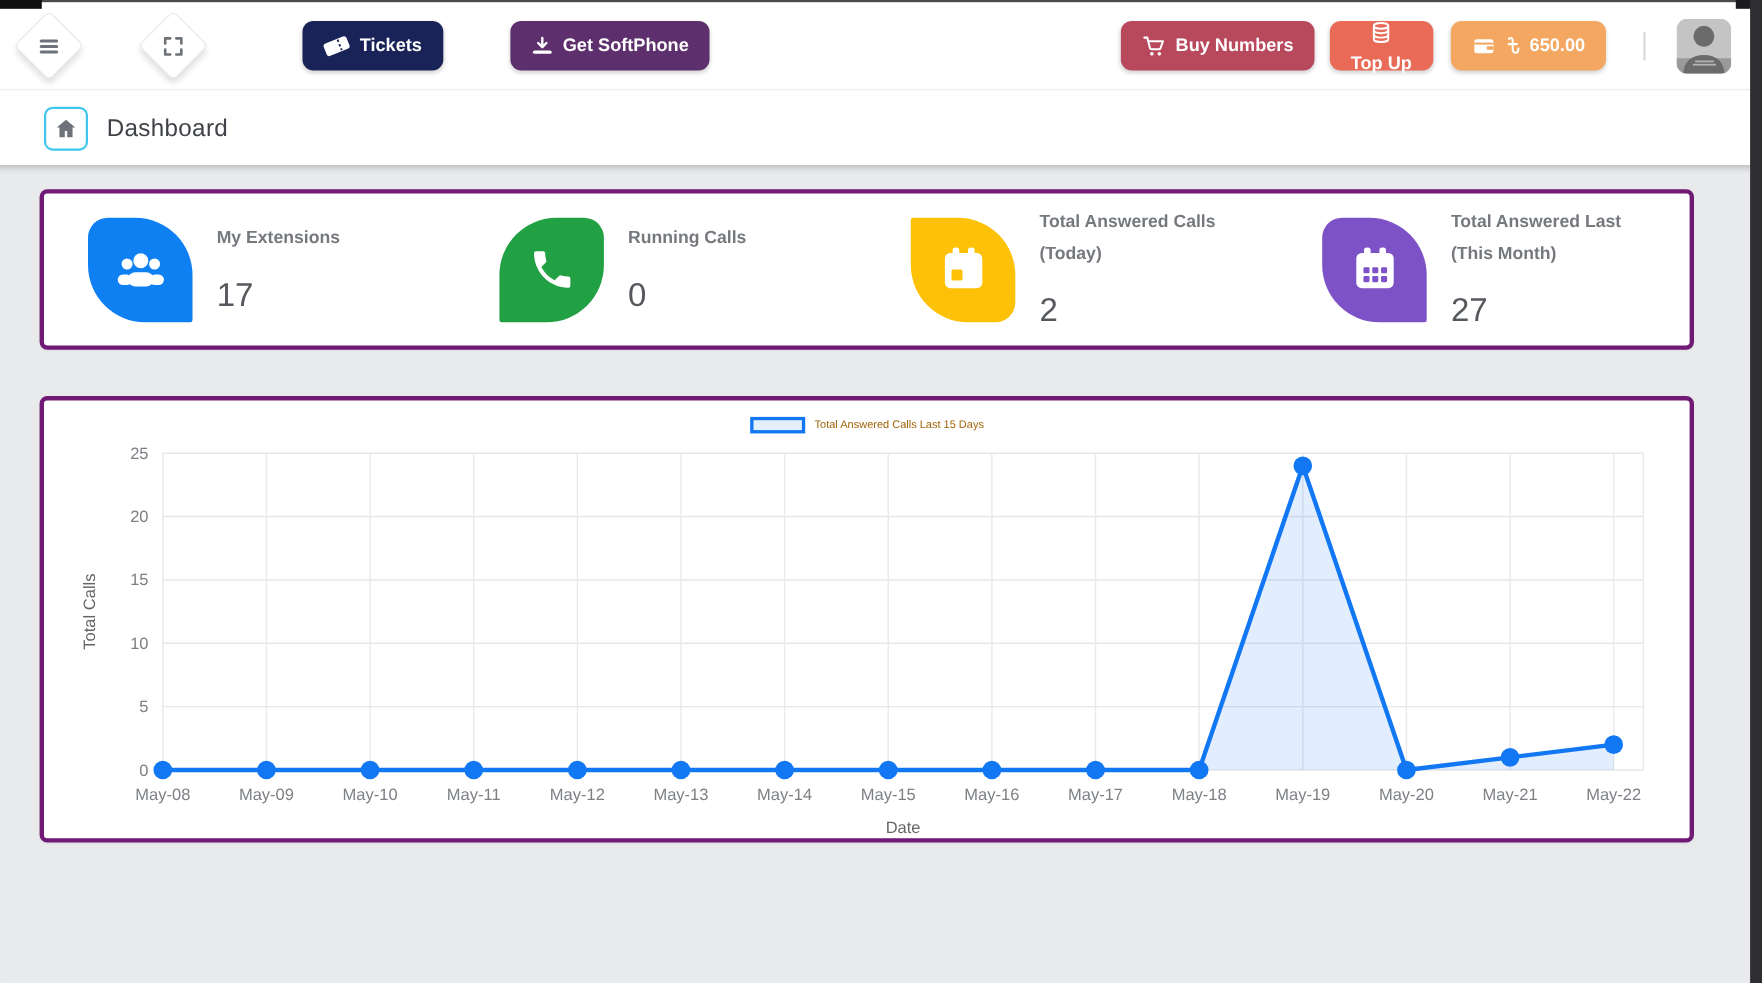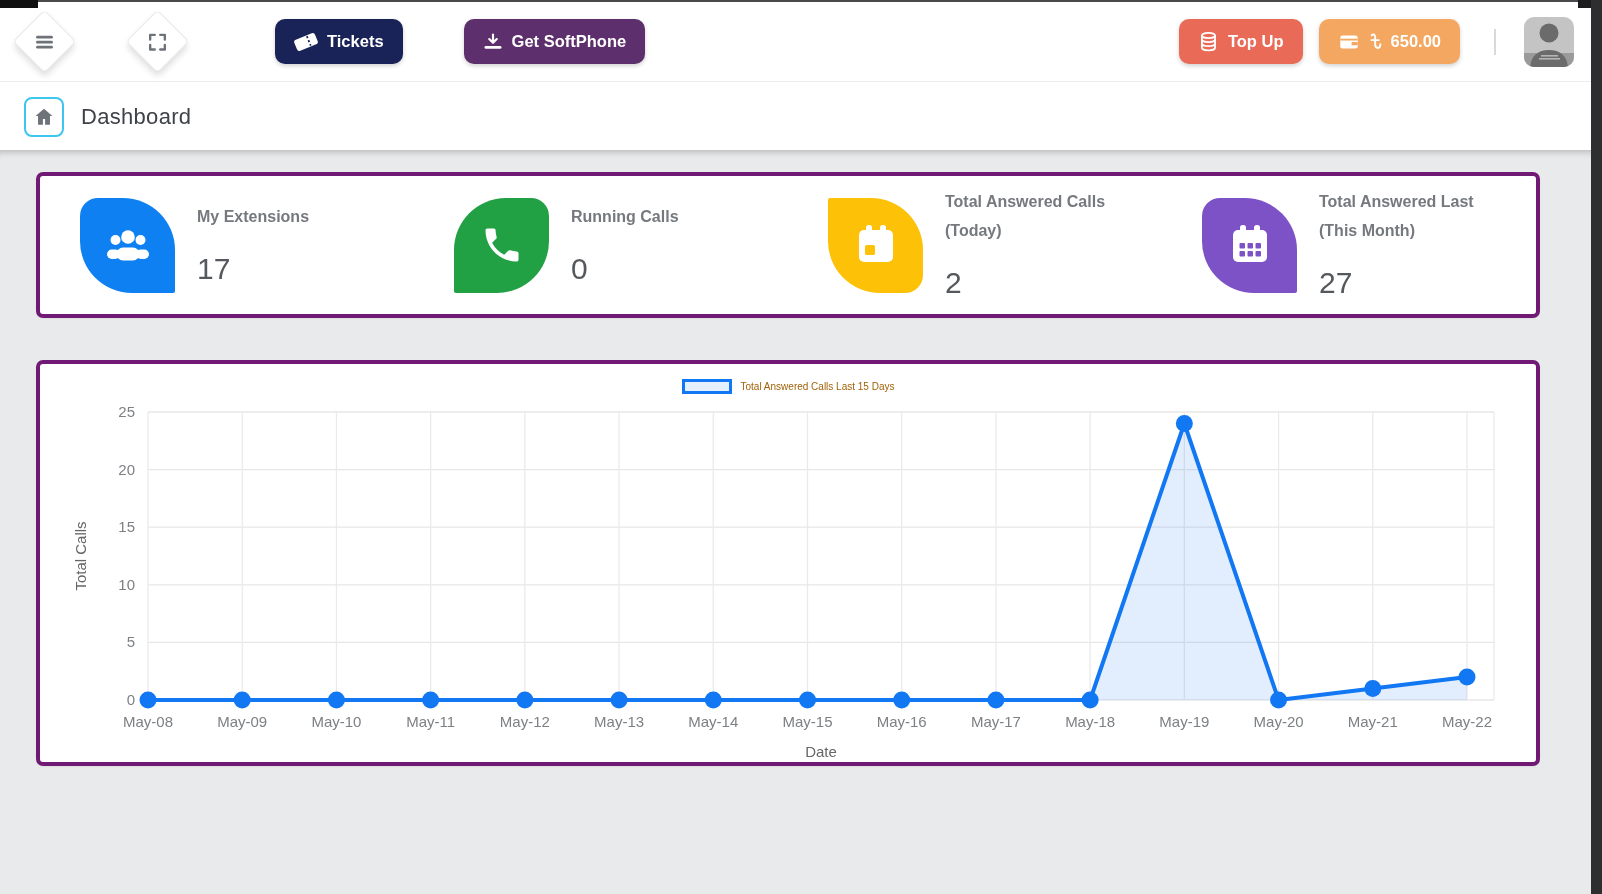--- a/index.html
+++ b/index.html
@@ -131,6 +131,18 @@
     </button>
 
     <div class="right-cluster">
+      <button class="nav-btn btn-buynumbers">
+        <span style="display:flex;">
+          <svg width="22" height="22" viewBox="0 0 24 24">
+              <g stroke="#fff" stroke-width="2" fill="none" stroke-linecap="round" stroke-linejoin="round">
+                <path d="M2.5 3.5 h3 l2.6 10.3 a1.6 1.6 0 0 0 1.6 1.2 h7.4 a1.6 1.6 0 0 0 1.55 -1.2 L21 7 H6.4"></path>
+              </g>
+              <circle cx="10" cy="19.6" r="1.8" fill="#fff"></circle>
+              <circle cx="17.4" cy="19.6" r="1.8" fill="#fff"></circle>
+            </svg>
+        </span>
+        <span>Buy Numbers</span>
+      </button>
 
       <button class="nav-btn btn-topup">
         <span style="display:flex;">

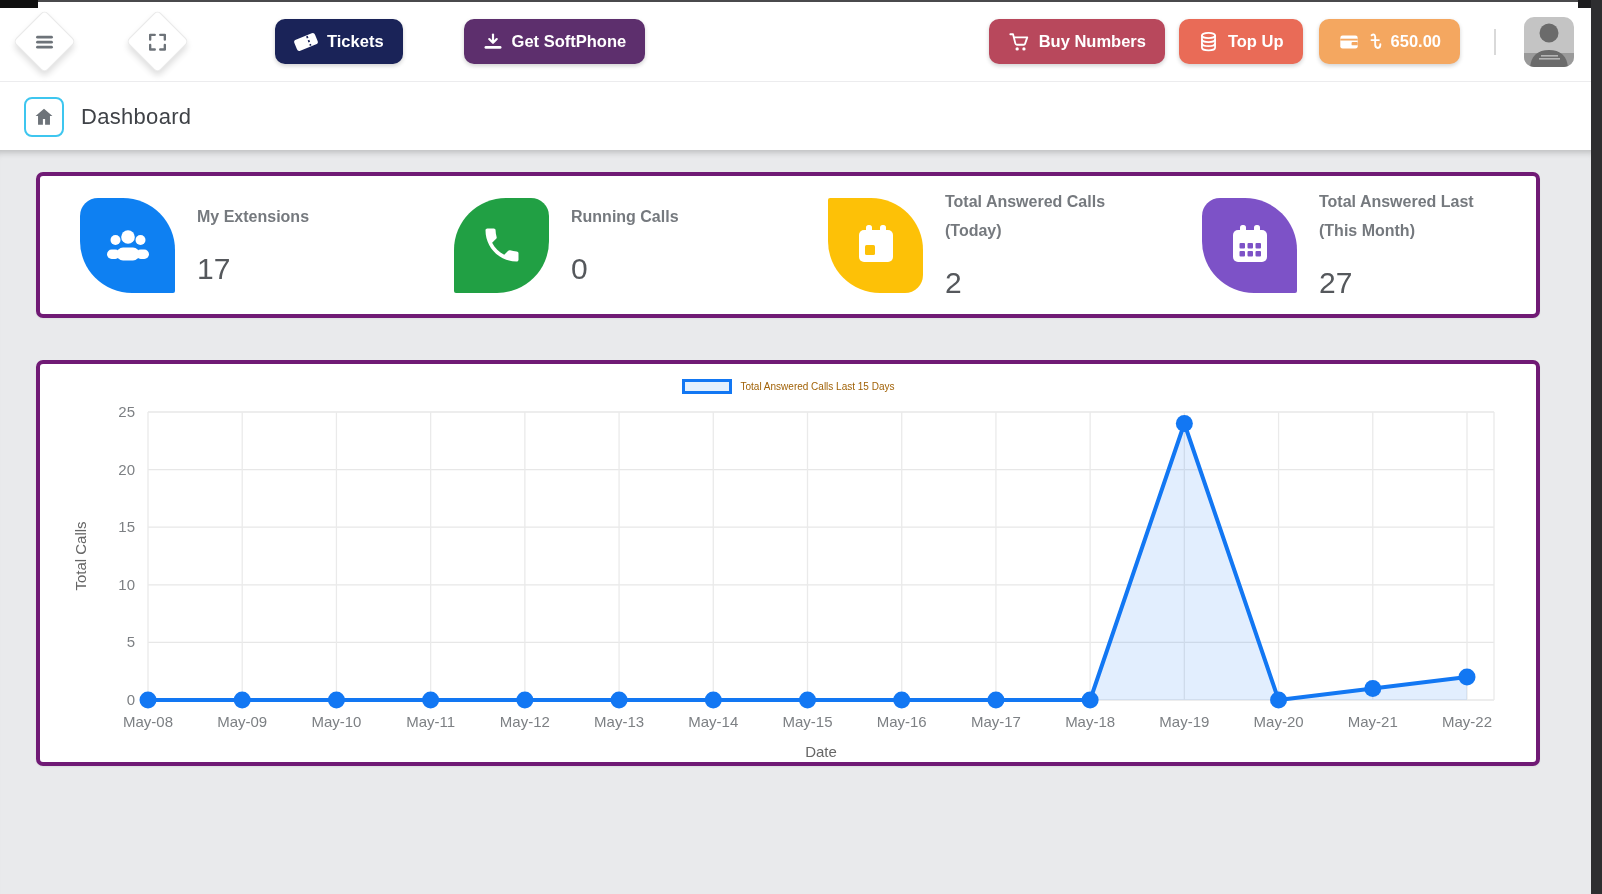--- a/index.html
+++ b/index.html
@@ -30,7 +30,7 @@
   .btn-softphone { background:#5d2f6d; margin-left:13px; }
   .right-cluster { margin-left:auto; display:flex; align-items:center; }
   .btn-buynumbers{ background:#b8485c; }
-  .btn-topup     { background:#e96b57; margin-left:14px; }
+  .btn-topup     { background:#e96b57; margin-left:14px;flex-direction:column; }
   .btn-balance   { background:#f4a760; margin-left:16px;justify-content:center; }
   .nav-divider { width:2px; height:26px; background:#d9d9d9; margin:0 28px 0 34px; }
   .avatar { width:50px; height:50px; border-radius:10px; overflow:hidden; cursor:pointer; flex:0 0 auto; }

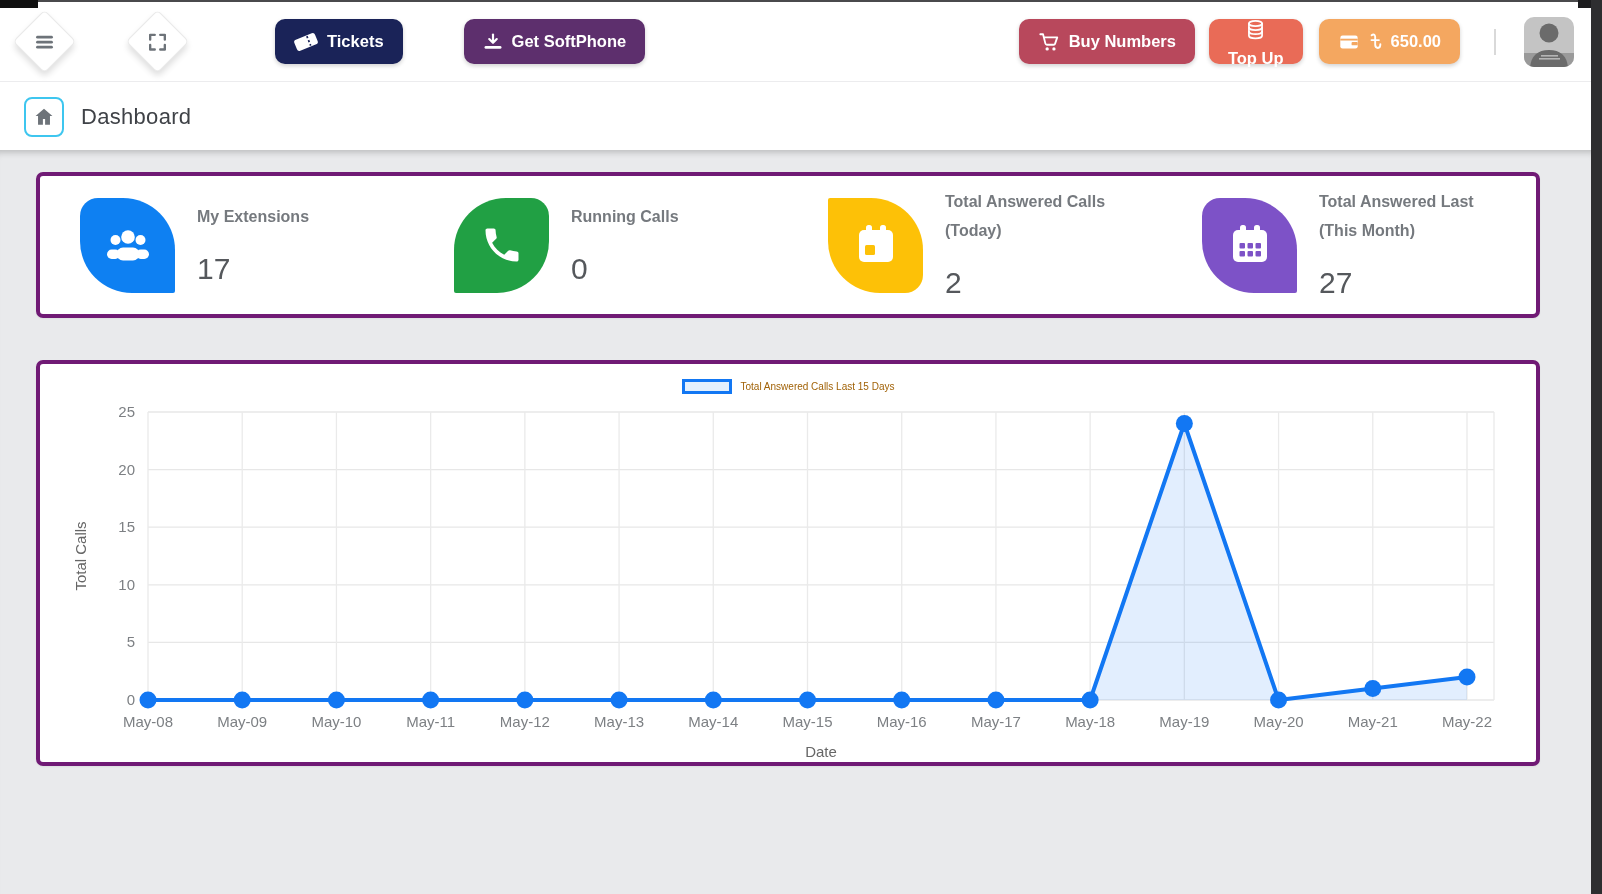--- a/index.html
+++ b/index.html
@@ -37,7 +37,7 @@
   .tilt { display:flex; transform:rotate(-22deg); }
 
   
-  .breadcrumb-bar { position:absolute; top:83px; left:0; right:11px; height:67px; background:#fff;
+  .breadcrumb-bar { position:absolute; top:83px; left:16px; right:11px; height:67px; background:#fff;
                     display:flex; align-items:center; padding-left:24px; z-index:9; }
   .home-btn { width:40px; height:40px; background:#fff; border:2px solid #3ec6ef; border-radius:8px;
               display:flex; align-items:center; justify-content:center; cursor:pointer; }

